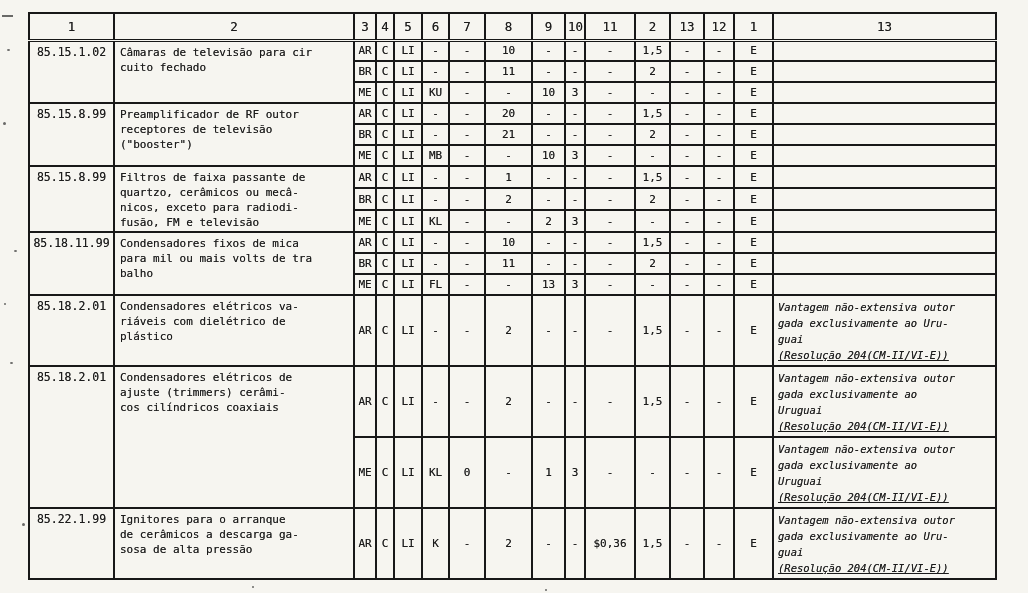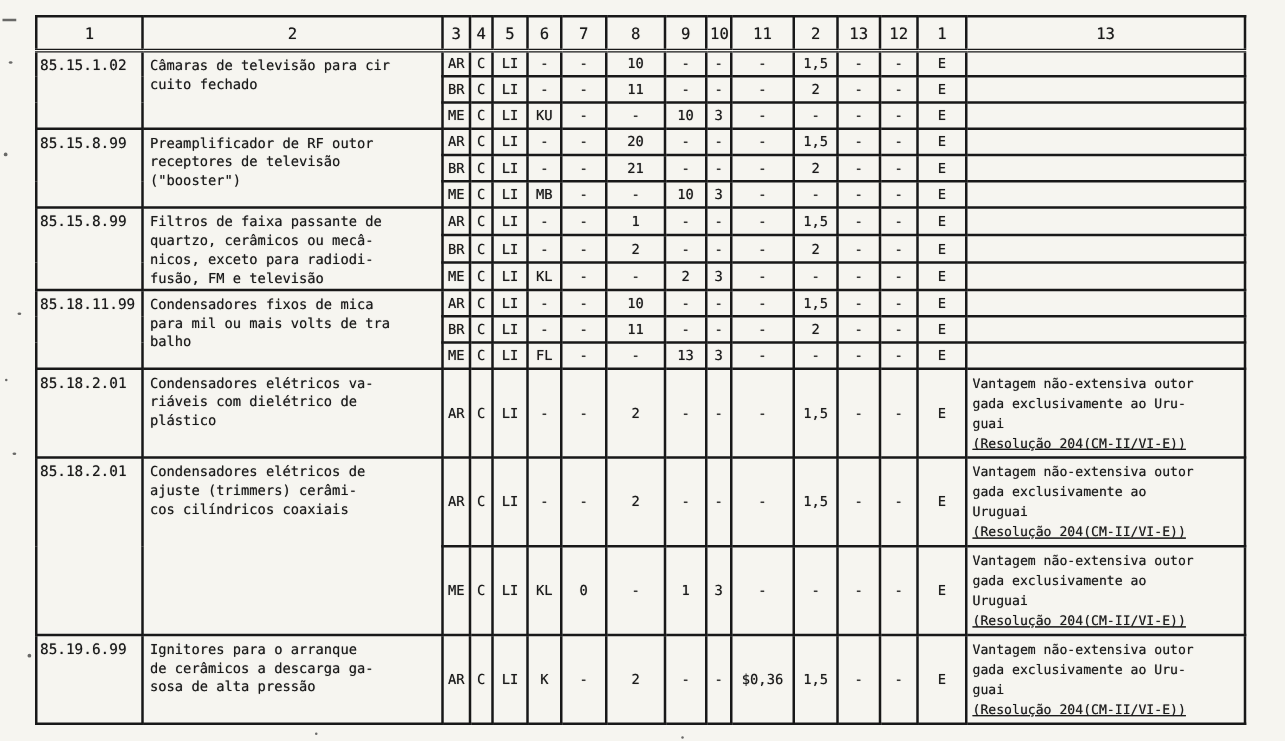--- a/index.html
+++ b/index.html
@@ -19,7 +19,7 @@
     text-align:center; vertical-align:middle;
     border-bottom:3px double #181818;
   }
-  td.code { text-align:left; font-size:11.5px; padding-top:3px; }
+  td.code { text-align:center; font-size:11.5px; padding-top:3px; }
   td.desc { font-size:11px; line-height:15px; white-space:pre-line; padding:3px 4px 1px 5px;margin-left:16px; }
   td.val  { text-align:center; font-size:11px; height:21px; padding:1px 1px; vertical-align:middle; }
   tr.sub  { height:21px; }

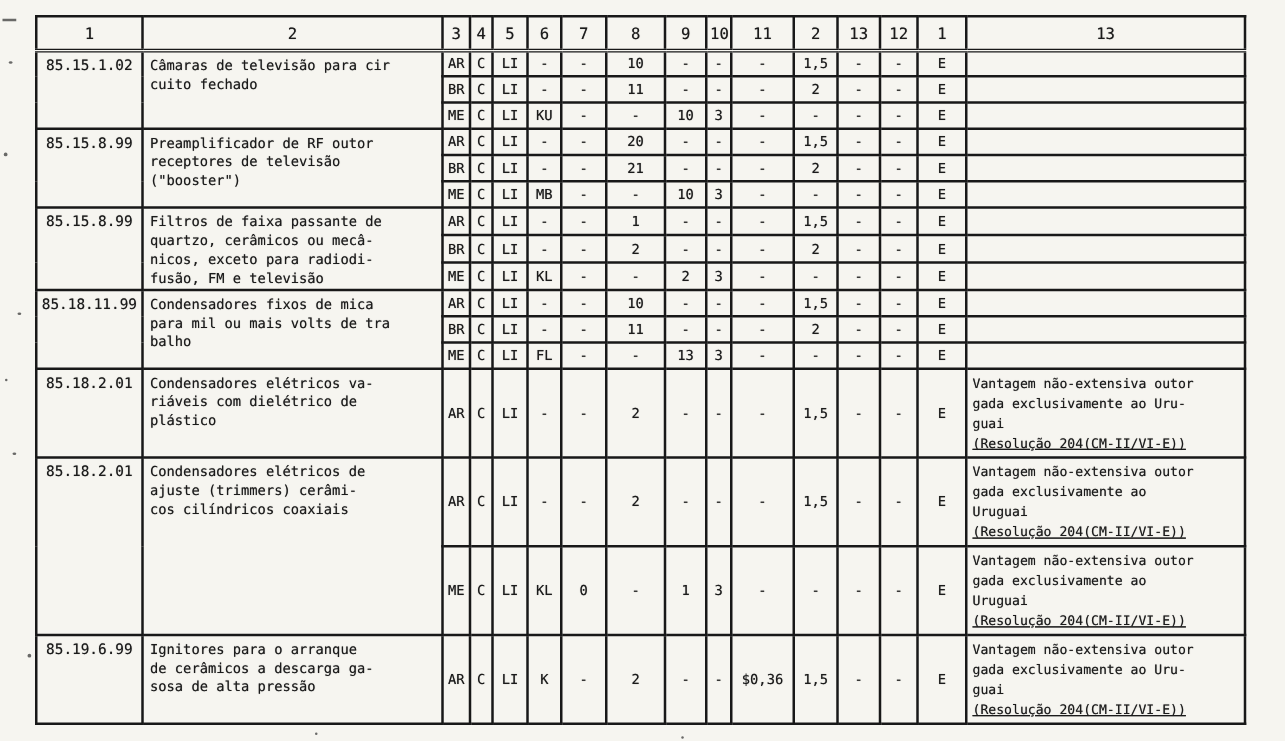--- a/index.html
+++ b/index.html
@@ -23,7 +23,7 @@
   td.desc { font-size:11px; line-height:15px; white-space:pre-line; padding:3px 4px 1px 5px;margin-left:16px; }
   td.val  { text-align:center; font-size:11px; height:21px; padding:1px 1px; vertical-align:middle; }
   tr.sub  { height:21px; }
-  td.note { font-size:10.5px; line-height:16px; padding:3px 3px 2px 4px; }
+  td.note { font-size:10.5px; line-height:16px; padding:3px 3px 2px 4px;font-style:italic; }
   td.note-empty { }
   .note-line { white-space:nowrap; }
   .note-line.u { text-decoration:underline; }

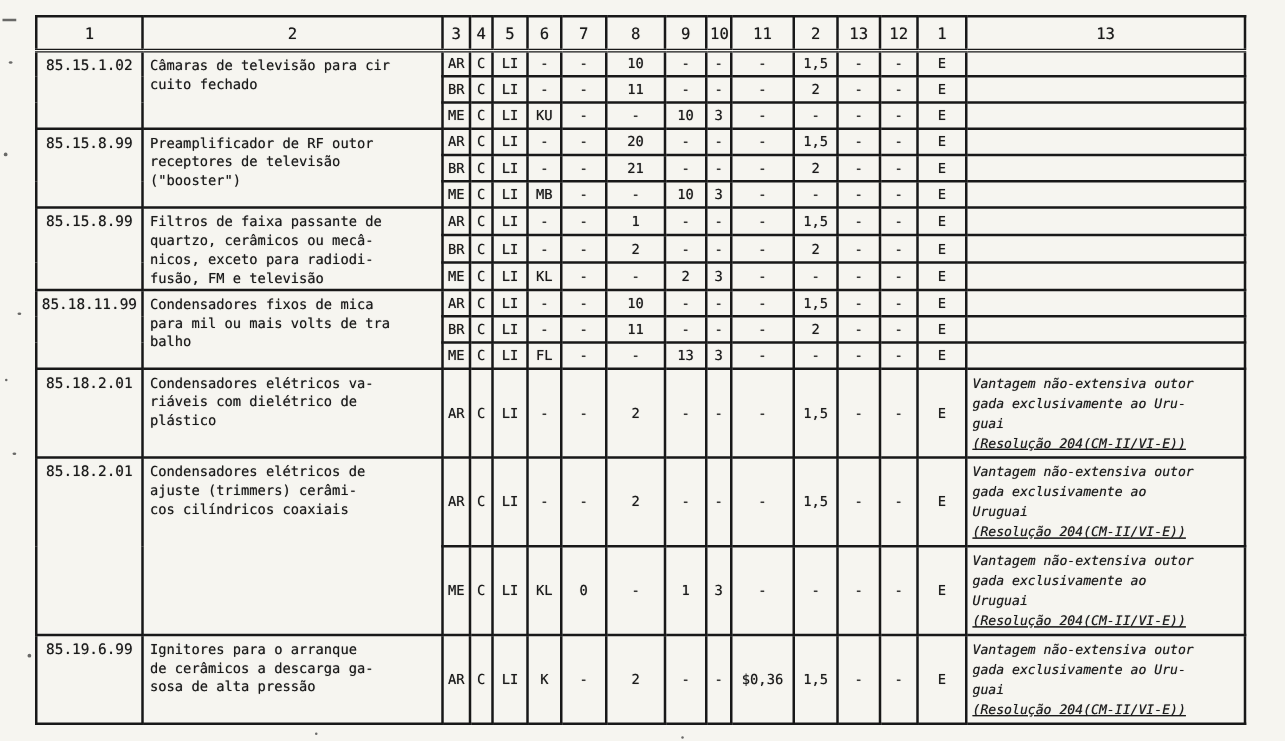--- a/index.html
+++ b/index.html
@@ -363,7 +363,7 @@
           </td>
         </tr>
         <tr class="sub">
-          <td rowspan="1" class="code">85.19.6.99</td>
+          <td rowspan="1" class="code">85.22.1.99</td>
           <td rowspan="1" class="desc">Ignitores para o arranque
 de cerâmicos a descarga ga-
 sosa de alta pressão</td>

